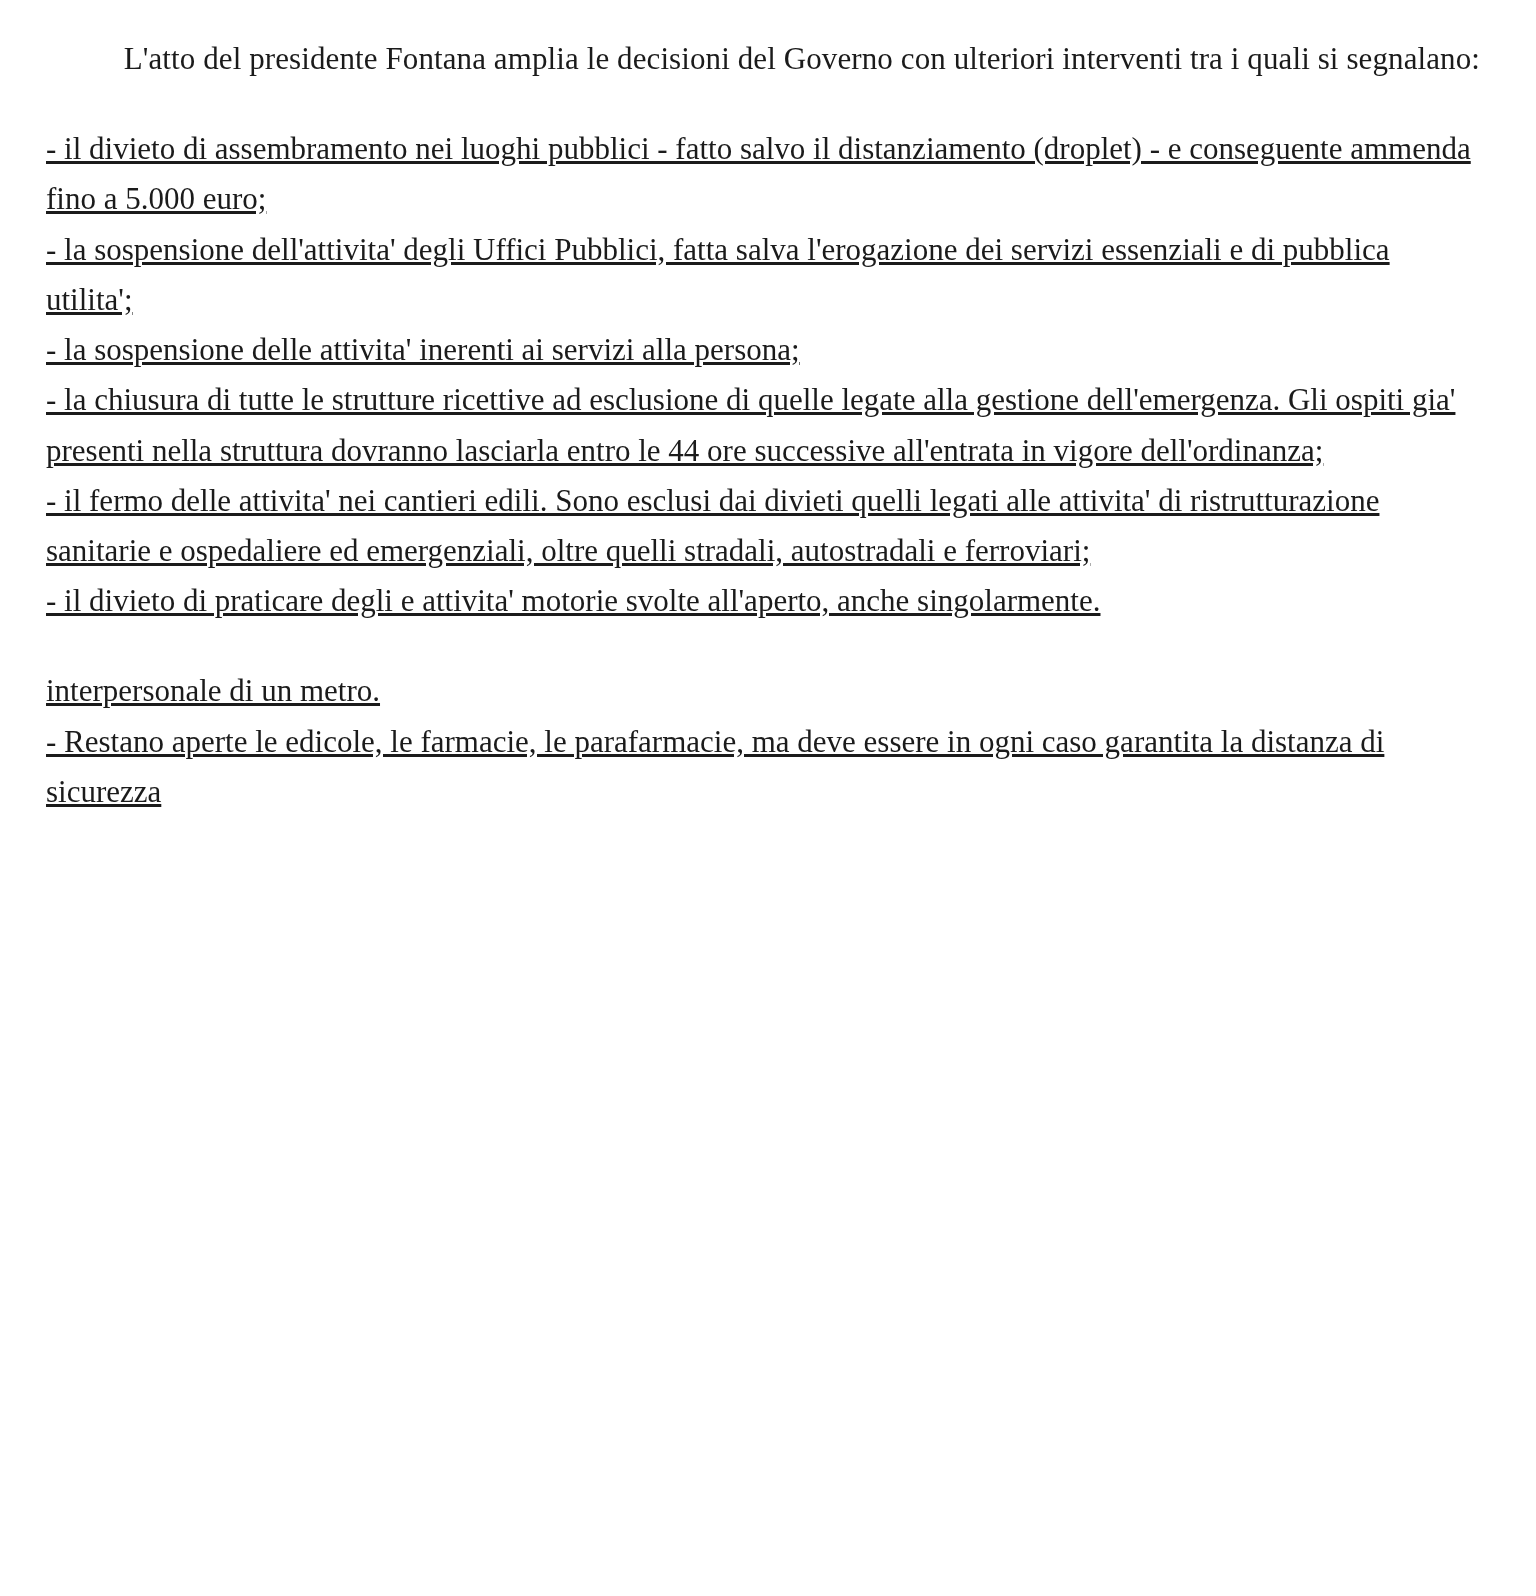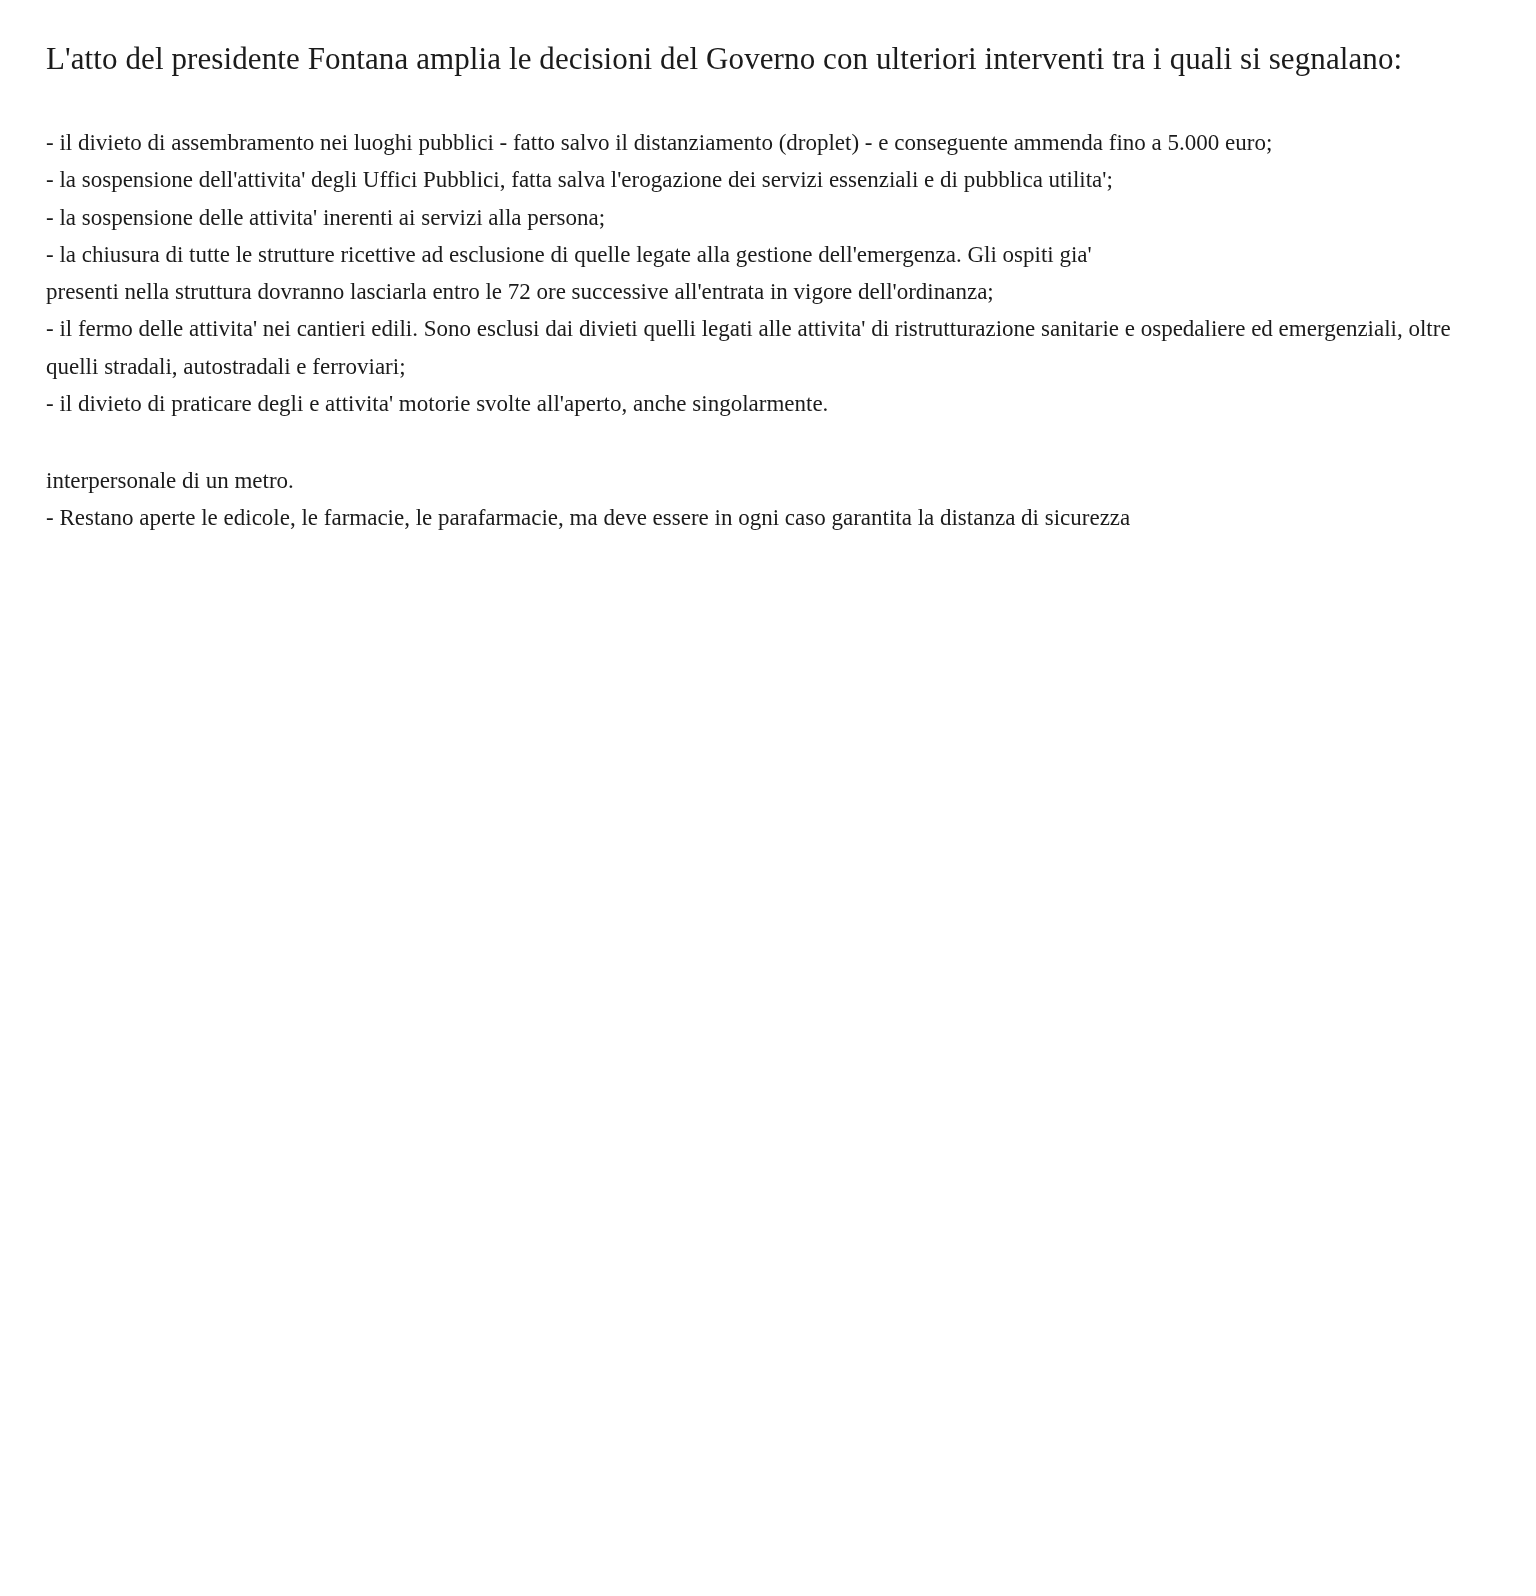--- a/index.html
+++ b/index.html
@@ -23,6 +23,7 @@
     line-height: 1.62;
     margin: 0;
     letter-spacing: 0.1px;
+    text-align: right;
   }
   .block {
     margin: 0 0 40px 0;

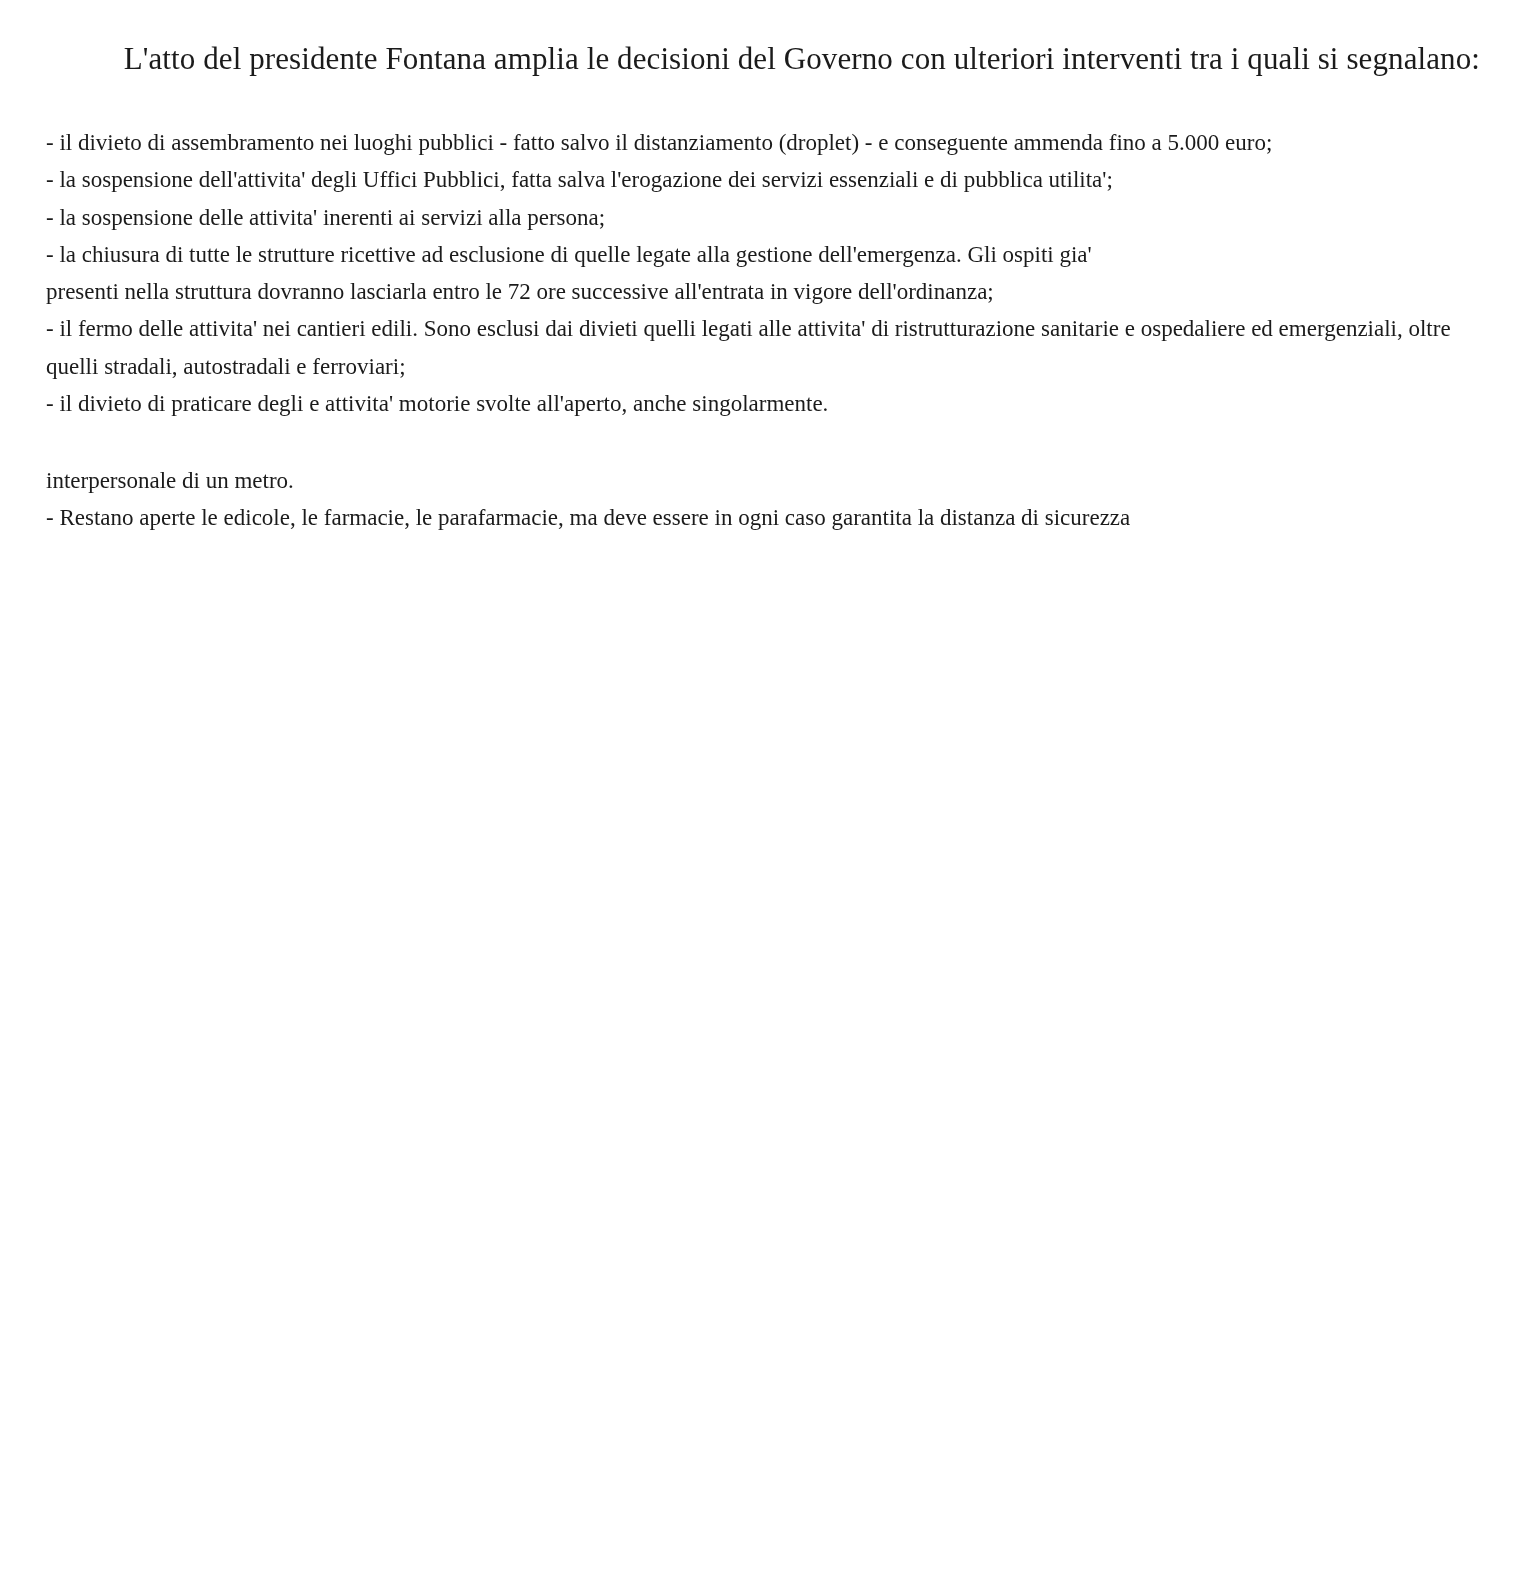--- a/index.html
+++ b/index.html
@@ -32,8 +32,9 @@
     margin-bottom: 0;
   }
   .line {
-    font-size: 23px;
+    font-size: 31px;
     line-height: 1.62;
+    text-decoration: underline;
   }
 </style>
 </head>

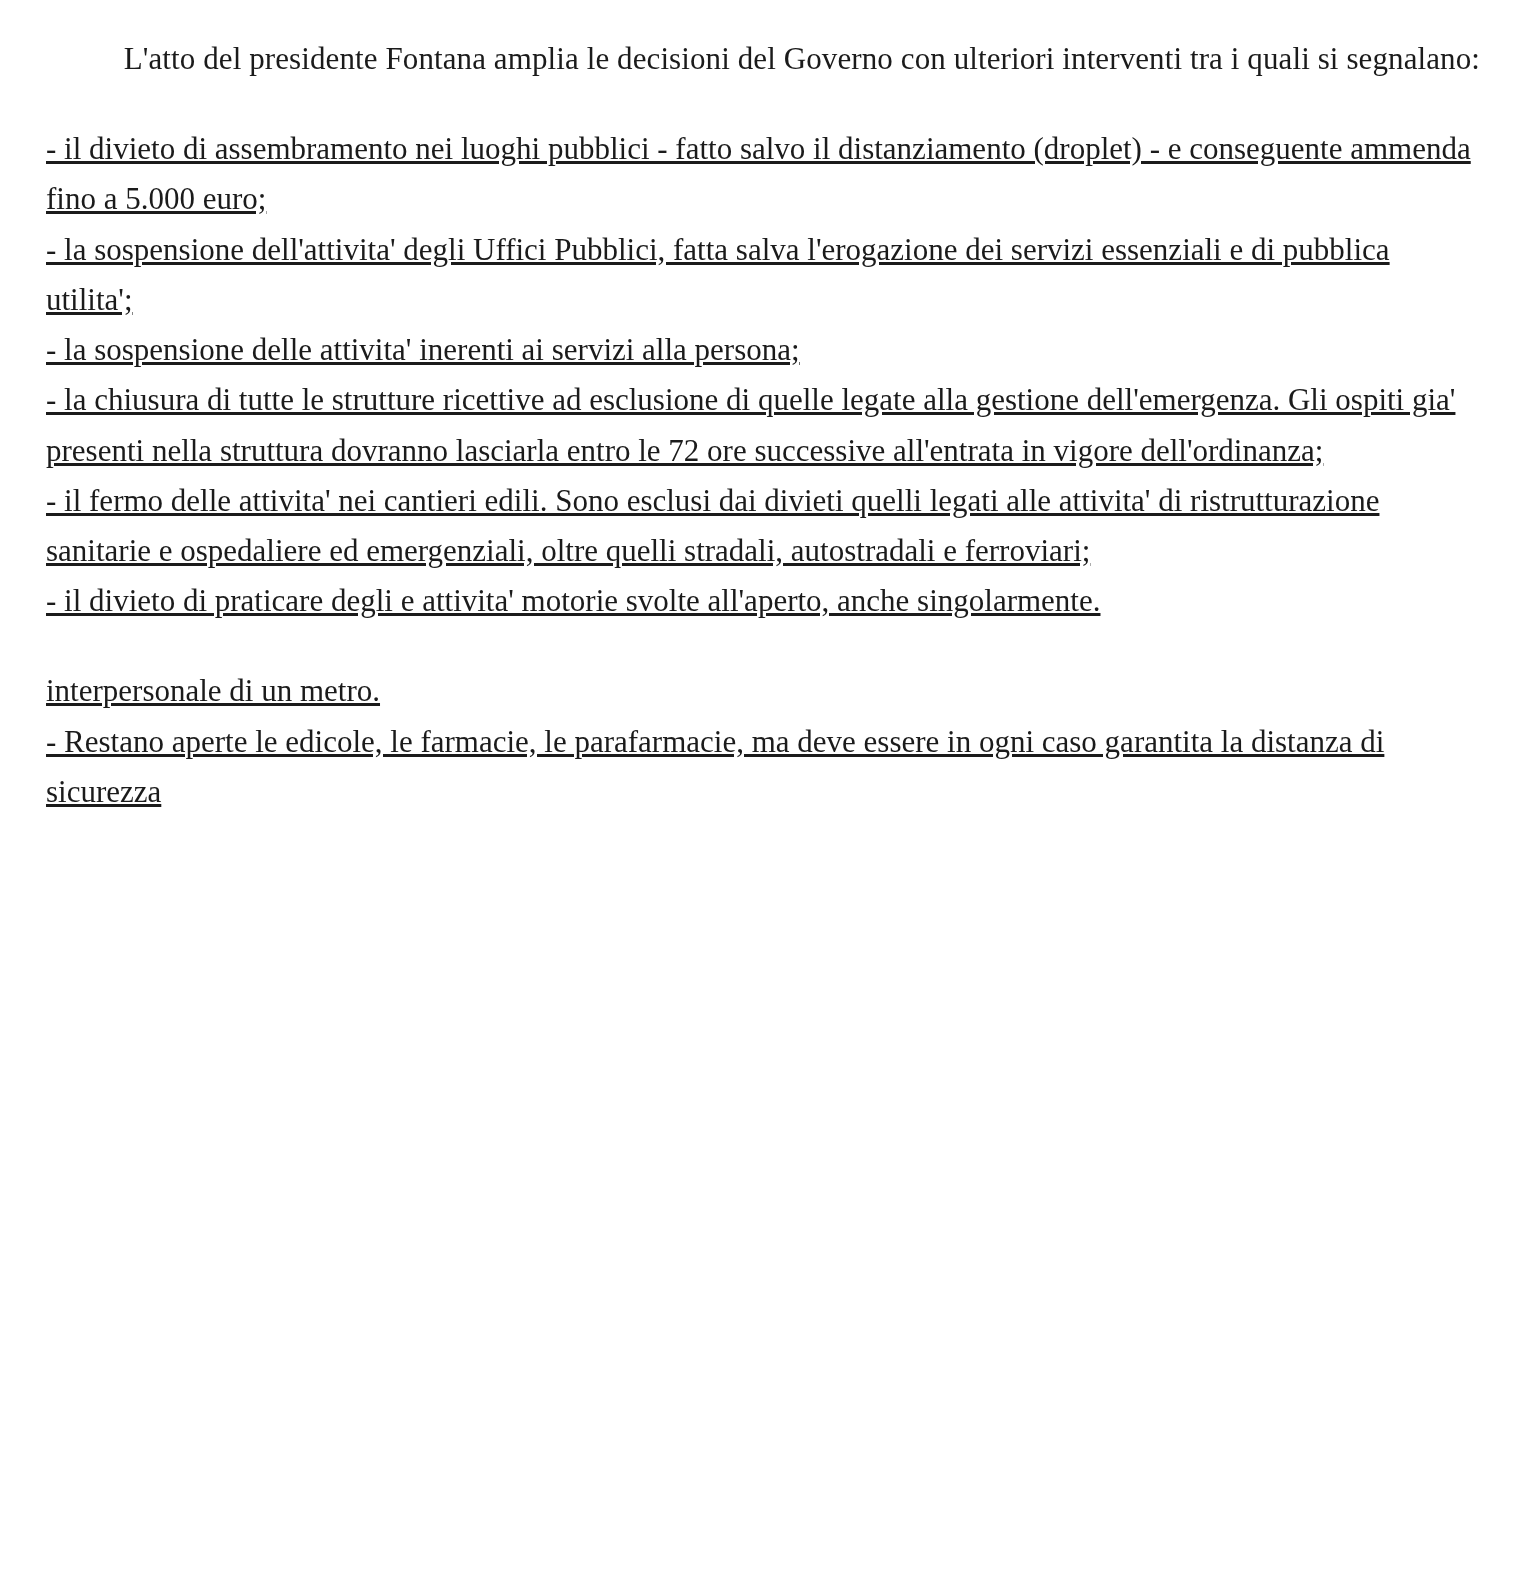--- a/index.html
+++ b/index.html
@@ -49,7 +49,7 @@
     <div class="line">- la sospensione dell'attivita' degli Uffici Pubblici, fatta salva l'erogazione dei servizi essenziali e di pubblica utilita';</div>
     <div class="line">- la sospensione delle attivita' inerenti ai servizi alla persona;</div>
     <div class="line">- la chiusura di tutte le strutture ricettive ad esclusione di quelle legate alla gestione dell'emergenza. Gli ospiti gia'</div>
-    <div class="line">presenti nella struttura dovranno lasciarla entro le 72 ore successive all'entrata in vigore dell'ordinanza;</div>
+    <div class="line">presenti nella struttura dovranno lasciarla entro le 44 ore successive all'entrata in vigore dell'ordinanza;</div>
     <div class="line">- il fermo delle attivita' nei cantieri edili. Sono esclusi dai divieti quelli legati alle attivita' di ristrutturazione sanitarie e ospedaliere ed emergenziali, oltre quelli stradali, autostradali e ferroviari;</div>
     <div class="line">- il divieto di praticare degli e attivita' motorie svolte all'aperto, anche singolarmente.</div>
   </div>

